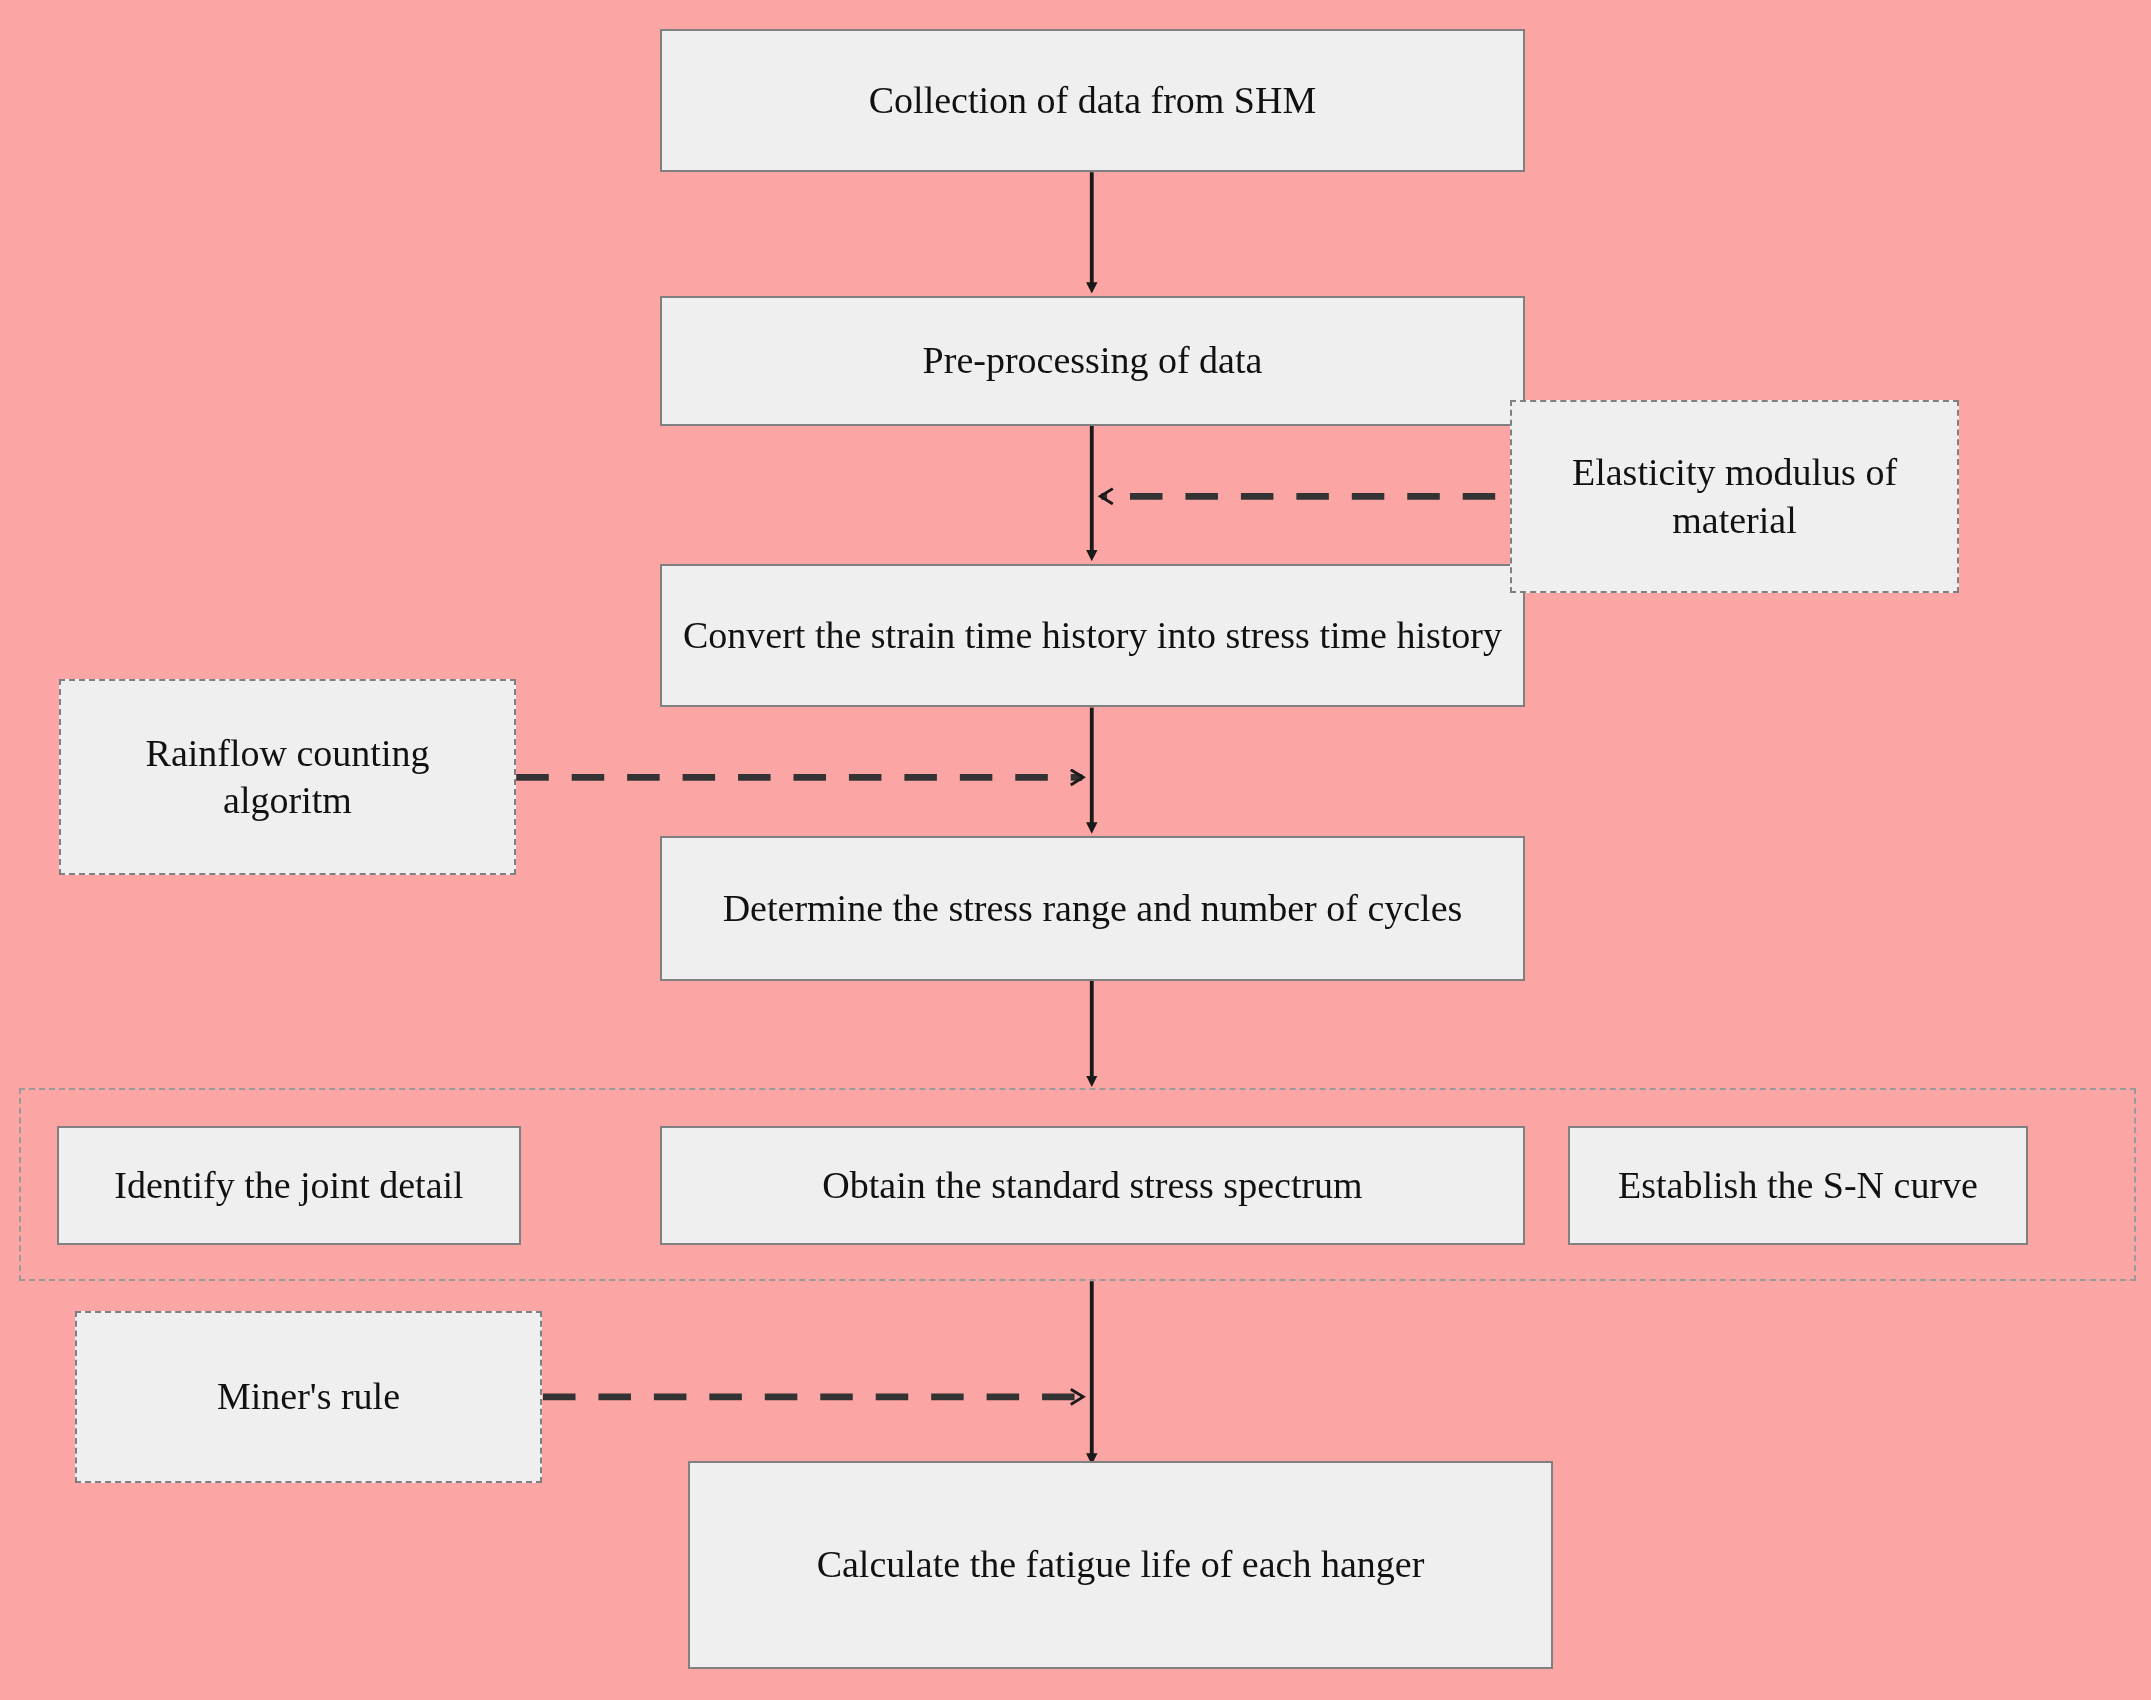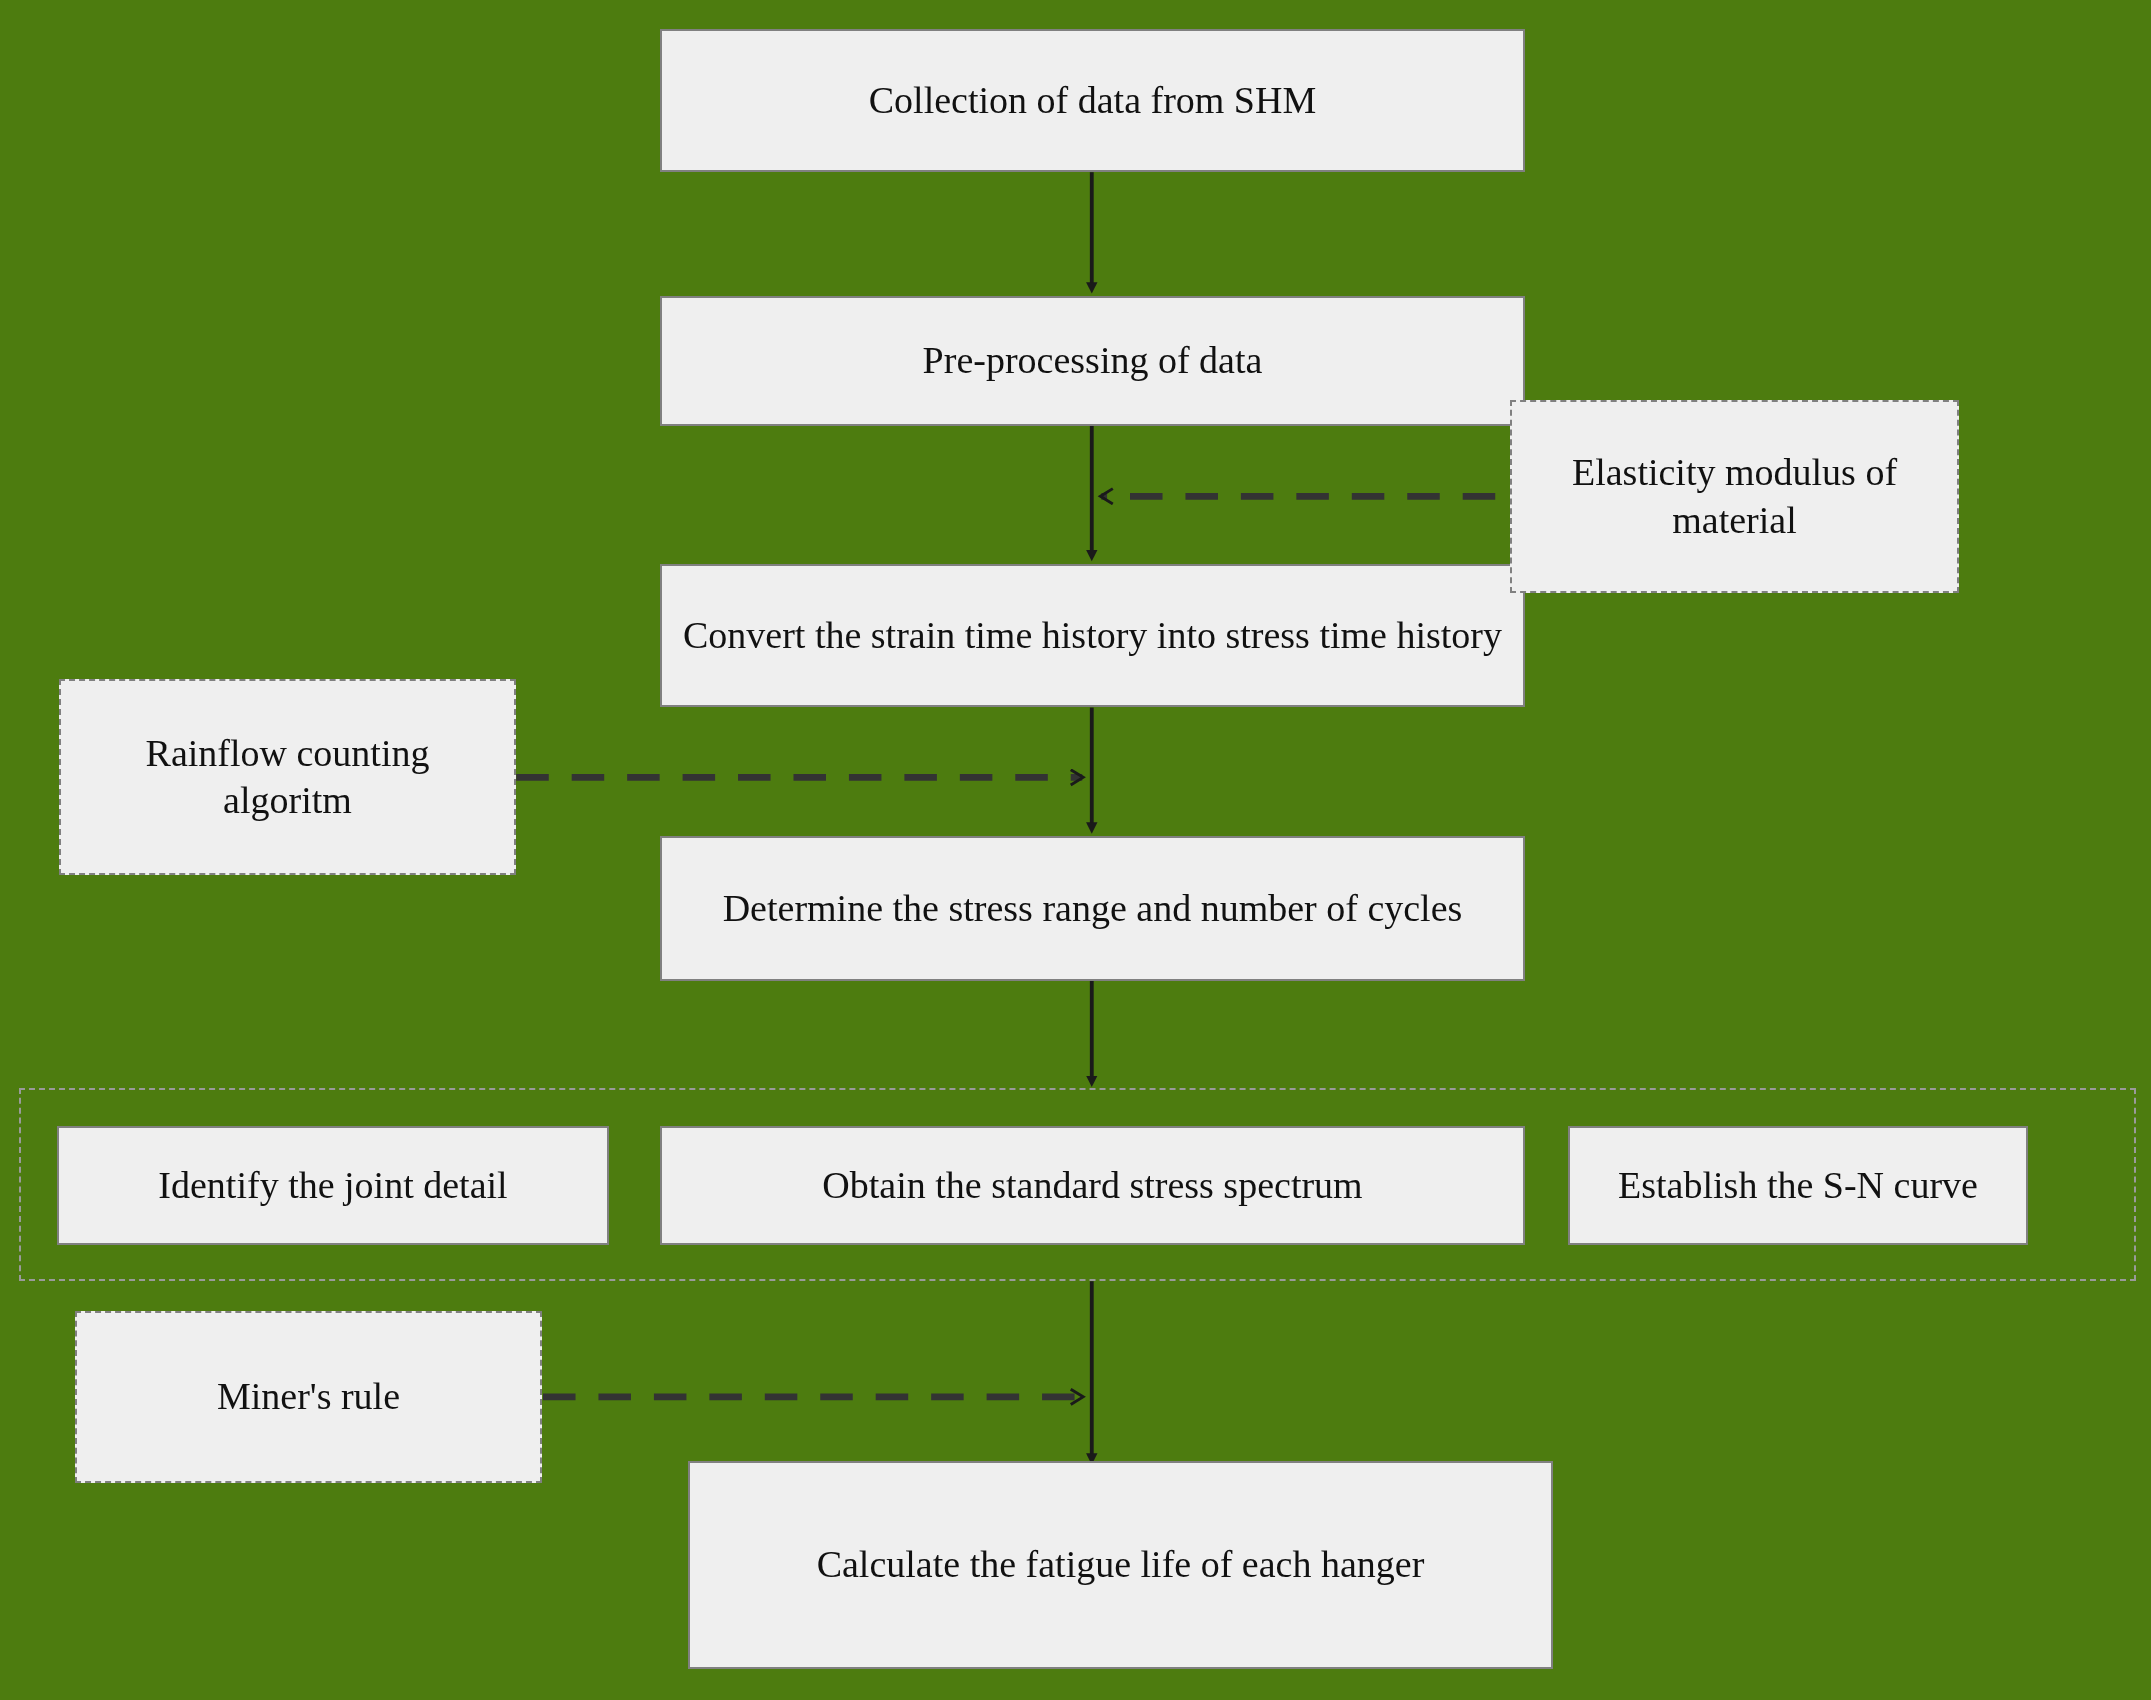--- a/index.html
+++ b/index.html
@@ -11,7 +11,7 @@
     position: relative;
     width: 2152px;
     height: 1701px;
-    background: #4d7c0f;
+    background: #fca5a5;
     overflow: hidden;
     font-family: "Liberation Serif", "DejaVu Serif", serif;
   }

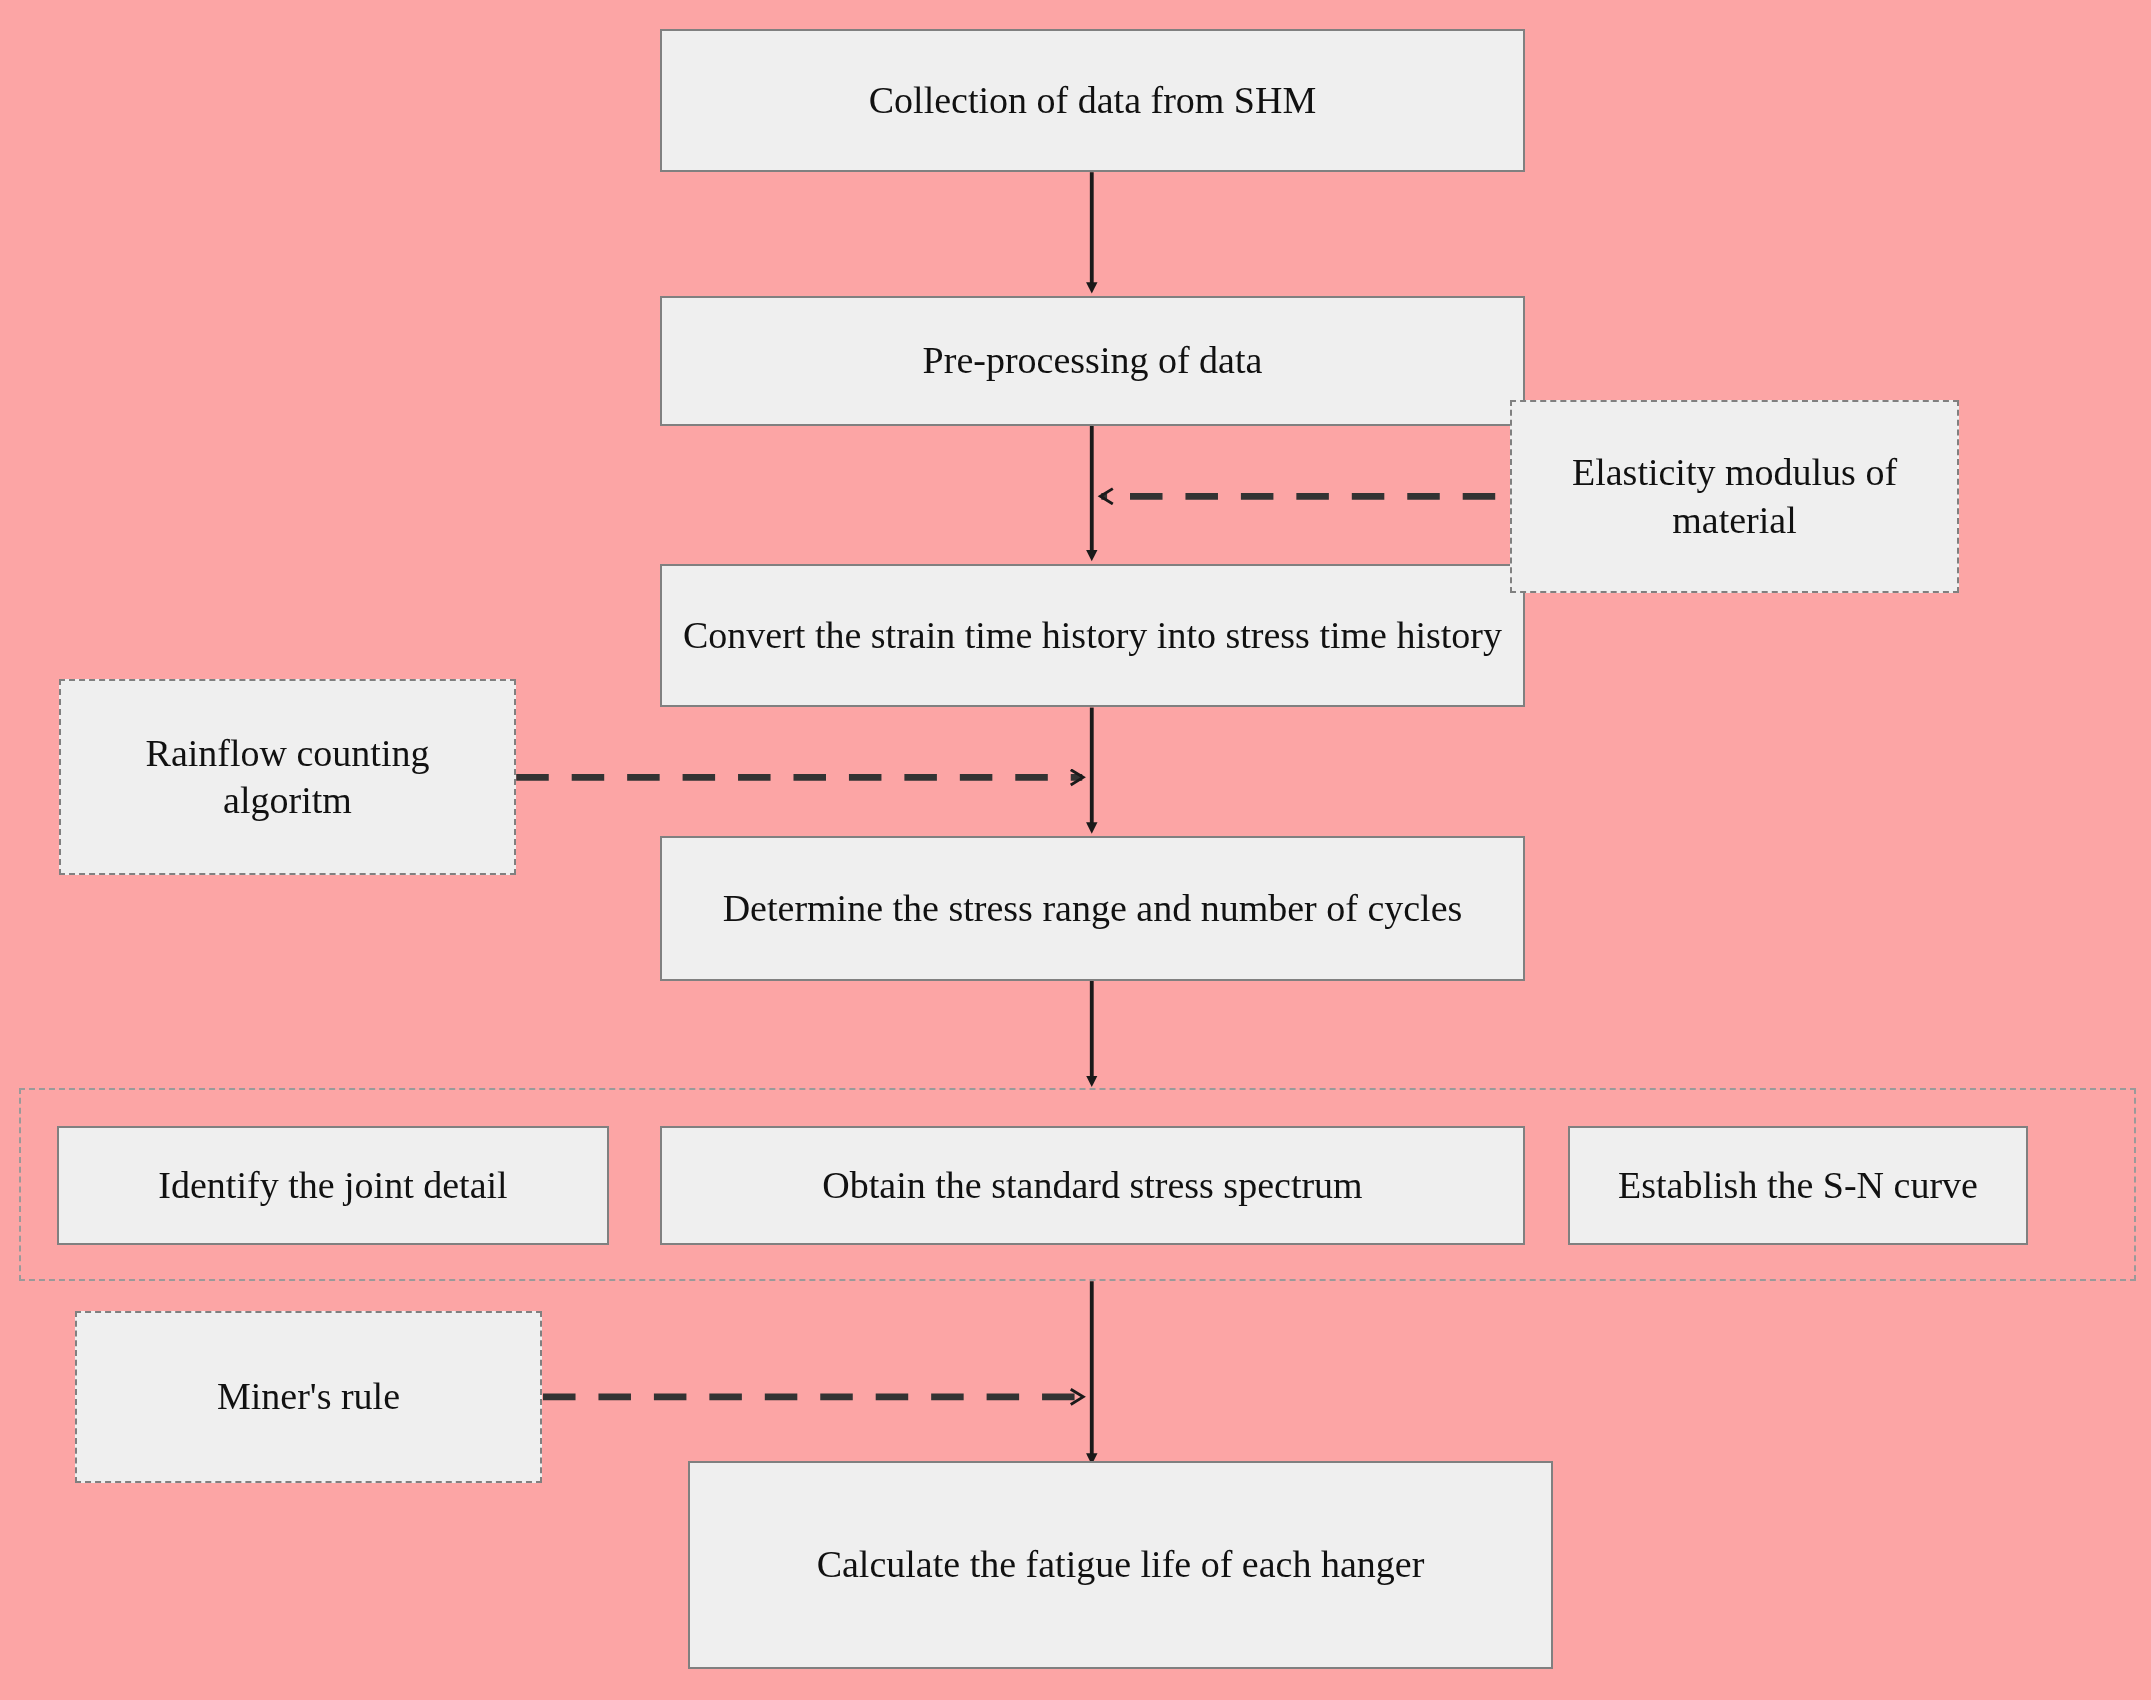--- a/index.html
+++ b/index.html
@@ -129,7 +129,7 @@
 
   <div class="group-frame" style="left:19px; top:1088px; width:2117px; height:193px;"></div>
 
-  <div class="node solid" style="left:57px; top:1126px; width:552px; height:119px;">
+  <div class="node solid" style="left:57px; top:1126px; width:464px; height:119px;">
     <span>Identify the joint detail</span>
   </div>
 

